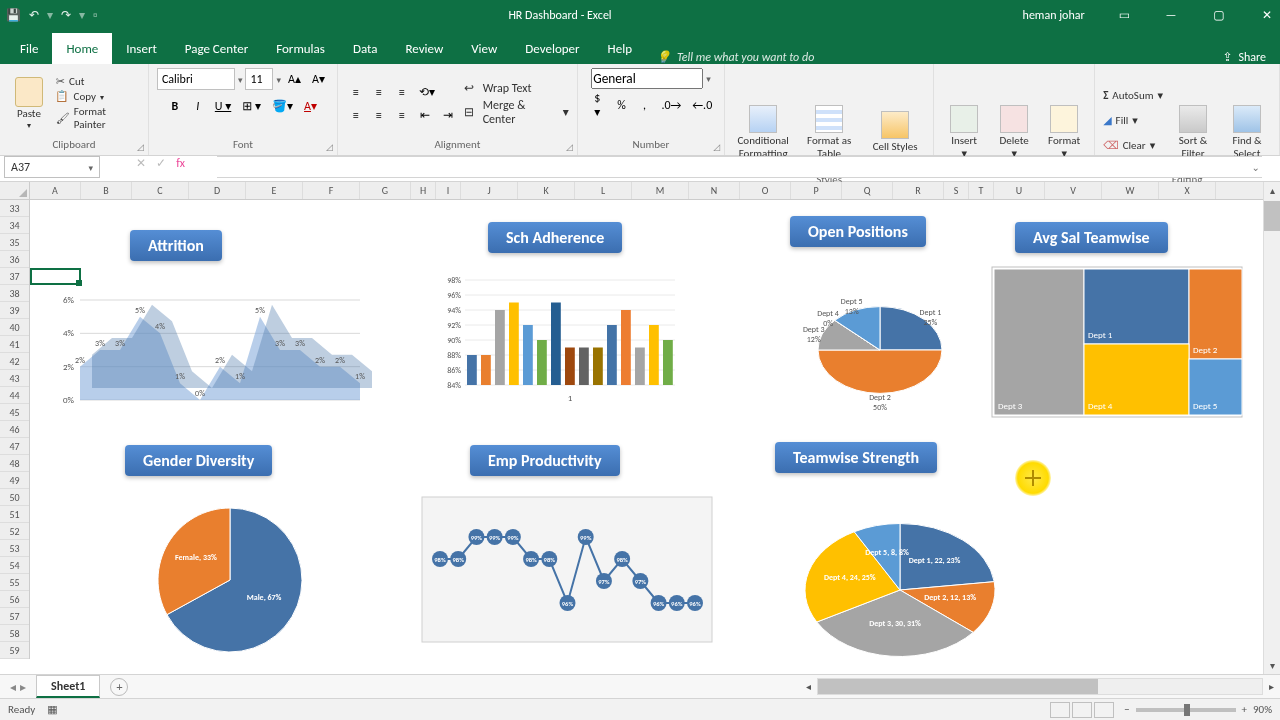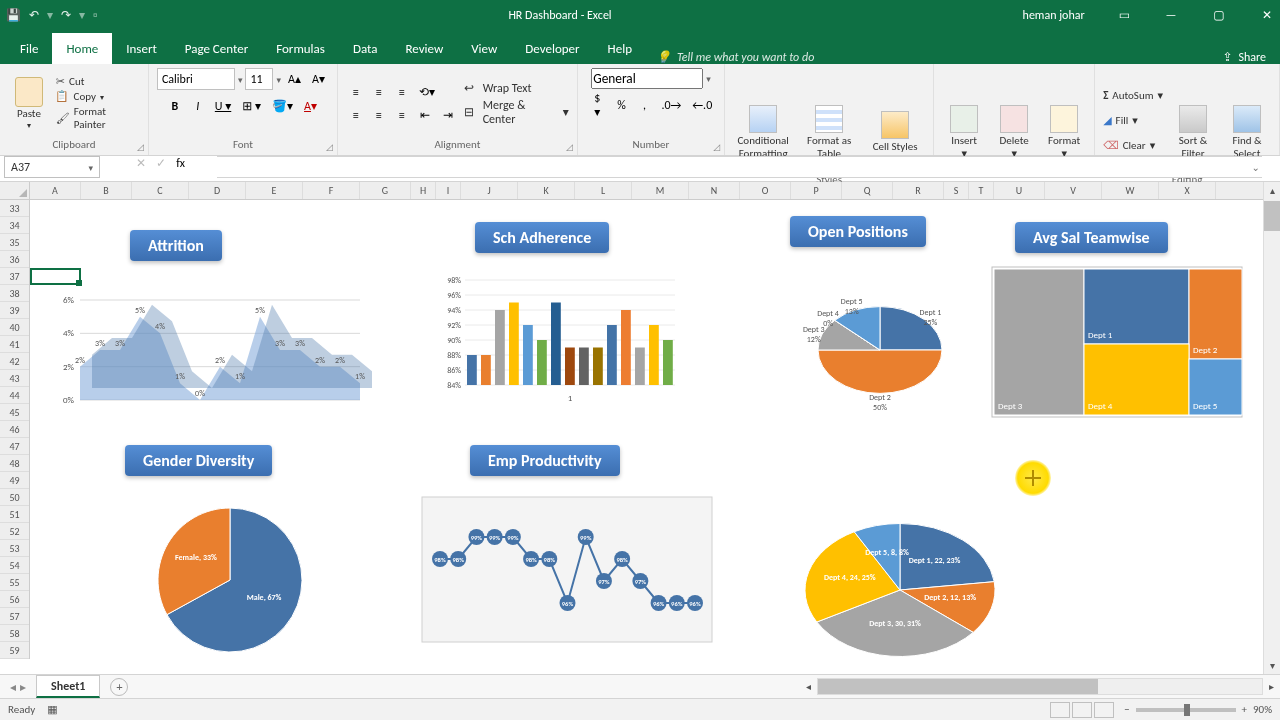--- a/index.html
+++ b/index.html
@@ -276,7 +276,7 @@
   <div class="fxarea">
     <span style="color:#bbb">✕</span>
     <span style="color:#bbb">✓</span>
-    <span style="color:#000000">fx</span>
+    <span style="color:#ec4899">fx</span>
   </div>
   <div class="fxbar">
       <span class="fxdrop">⌄</span>

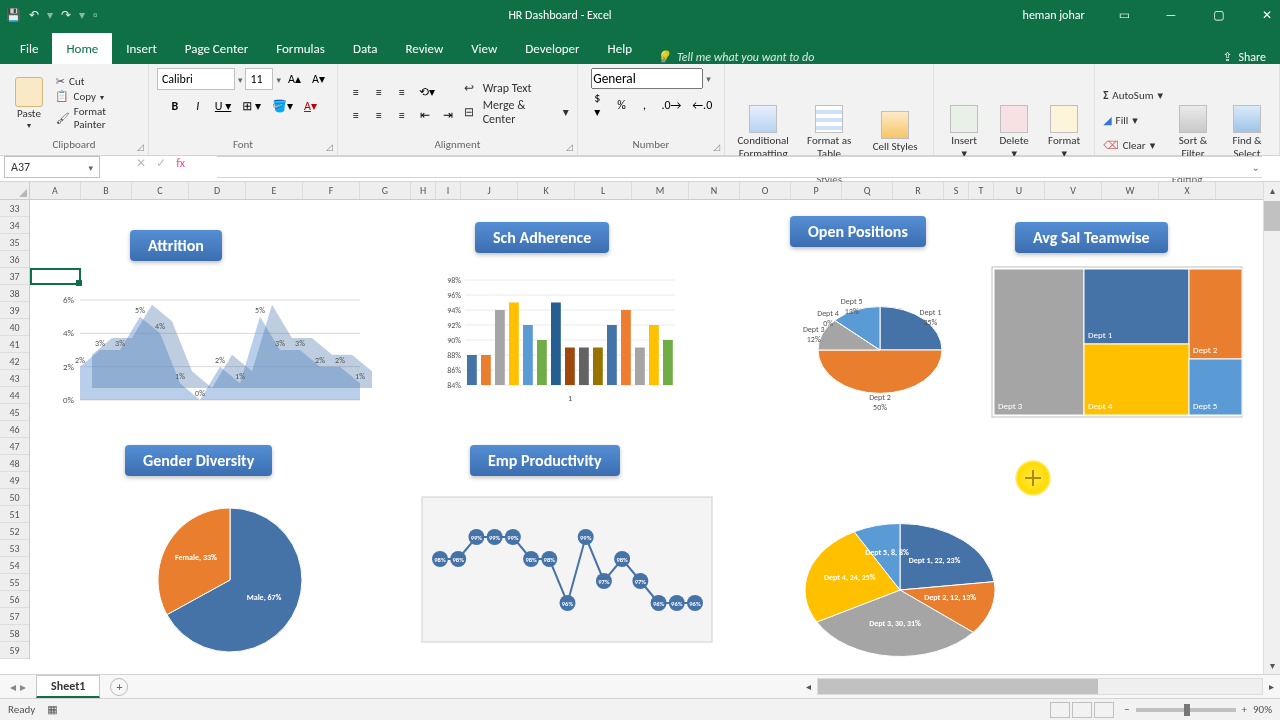--- a/index.html
+++ b/index.html
@@ -347,7 +347,7 @@
       <div class="sel" style="left:0px; top:68px; width:51px; height:17px;"></div>
 
       <div class="titlebox" style="left:100px; top:30px">Attrition</div>
-      <div class="titlebox" style="left:445px; top:22px">Sch Adherence</div>
+      <div class="titlebox" style="left:458px; top:22px">Sch Adherence</div>
       <div class="titlebox" style="left:760px; top:16px">Open Positions</div>
       <div class="titlebox" style="left:95px;  top:245px">Gender Diversity</div>
       <div class="titlebox" style="left:985px; top:22px">Avg Sal Teamwise</div>

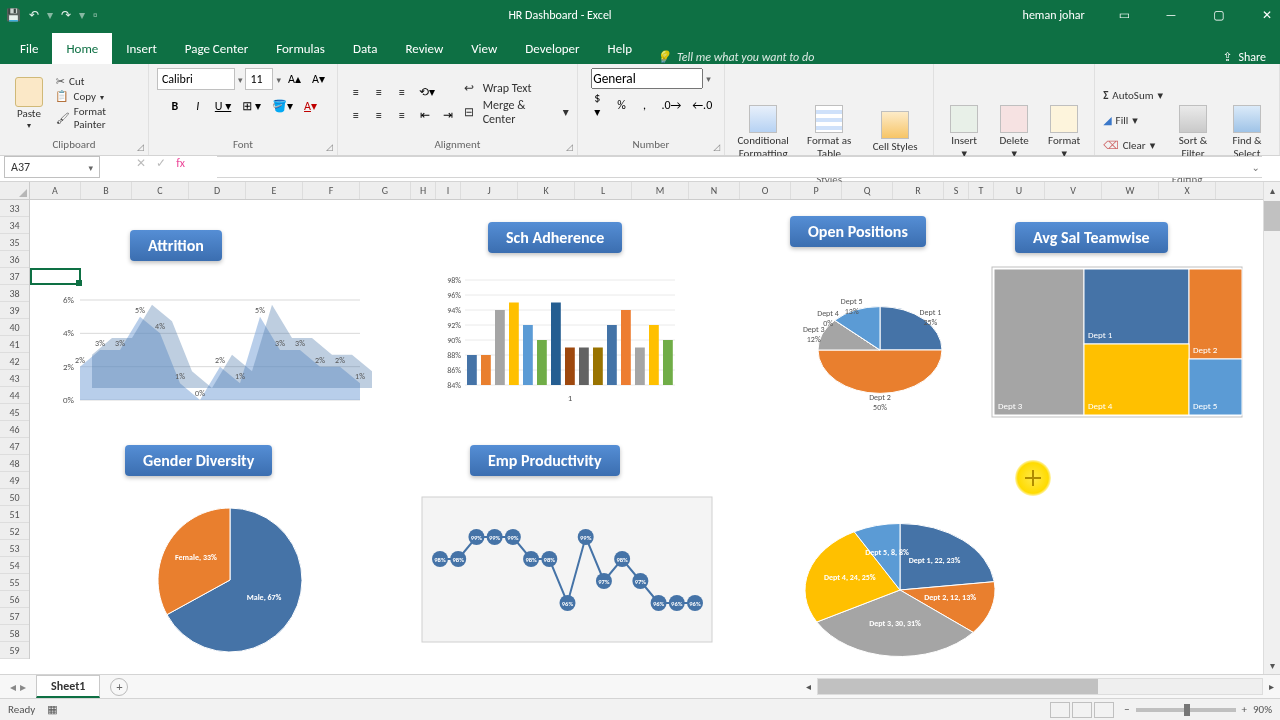--- a/index.html
+++ b/index.html
@@ -352,6 +352,7 @@
       <div class="titlebox" style="left:95px;  top:245px">Gender Diversity</div>
       <div class="titlebox" style="left:985px; top:22px">Avg Sal Teamwise</div>
       <div class="titlebox" style="left:440px; top:245px">Emp Productivity</div>
+      <div class="titlebox" style="left:745px; top:242px">Teamwise Strength</div>
 
       <svg class="chart" id="svg-attrition" style="left:10px; top:70px" width="350" height="150">
           <line x1="40" y1="130" x2="320" y2="130" stroke="#d9d9d9"></line>

